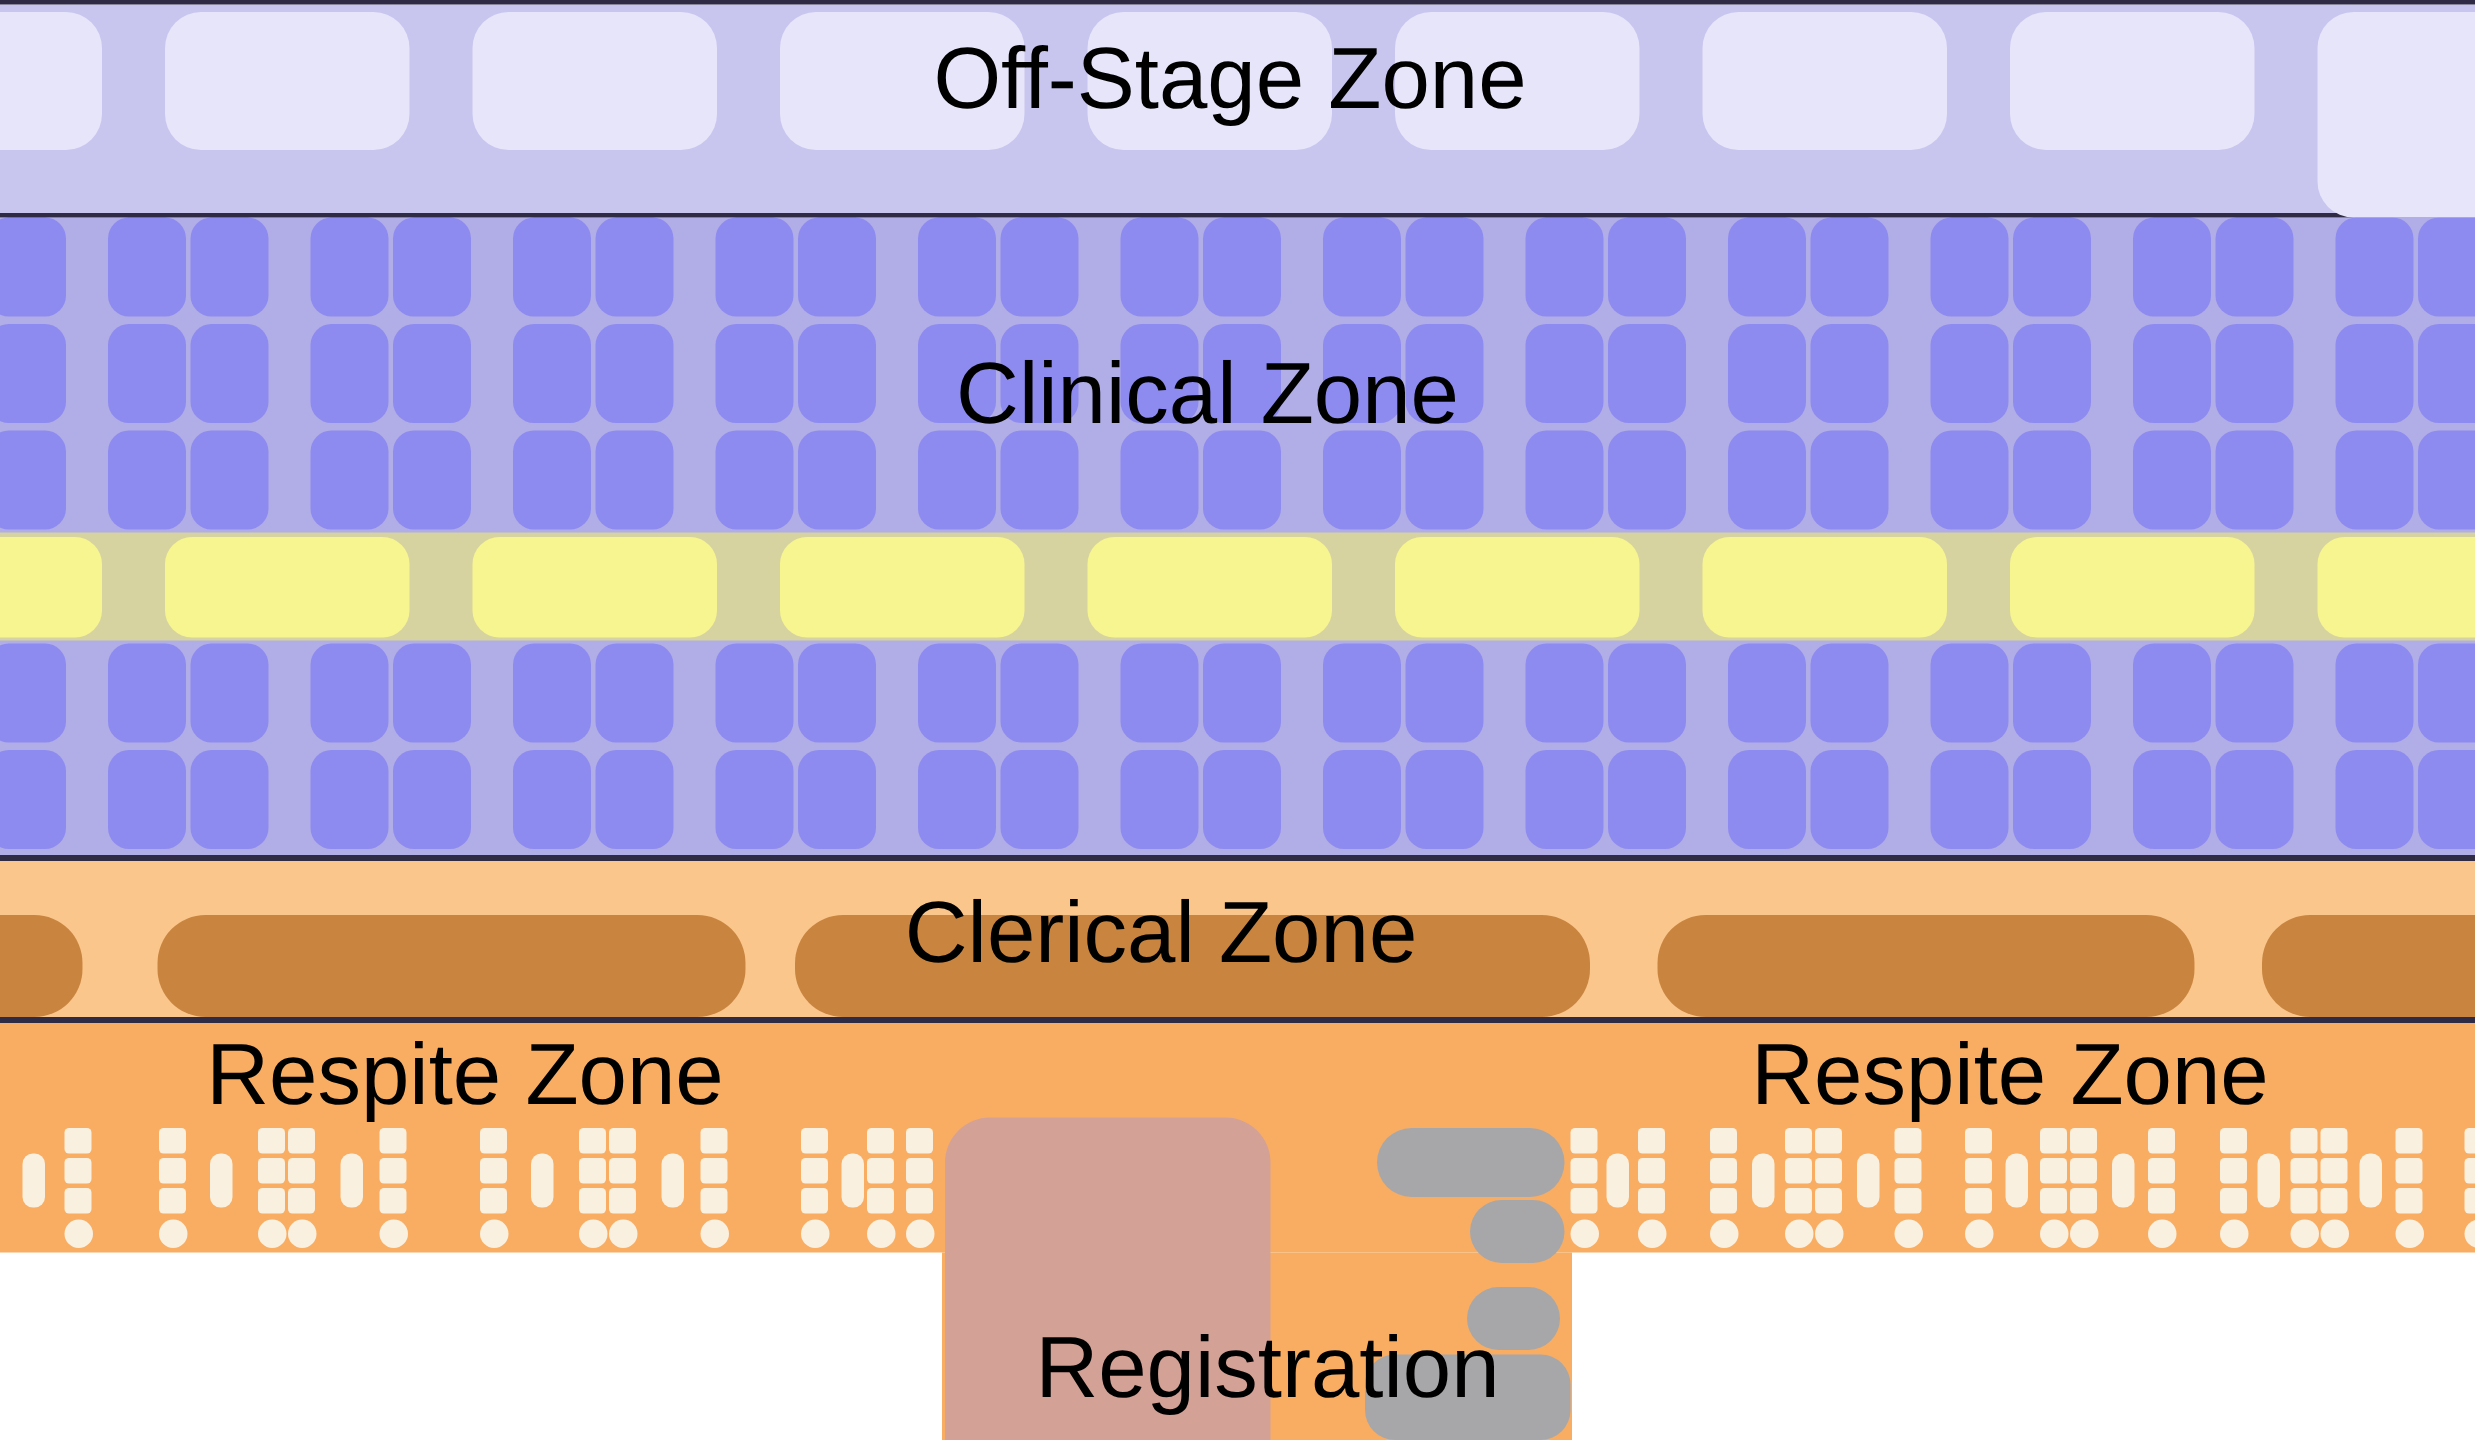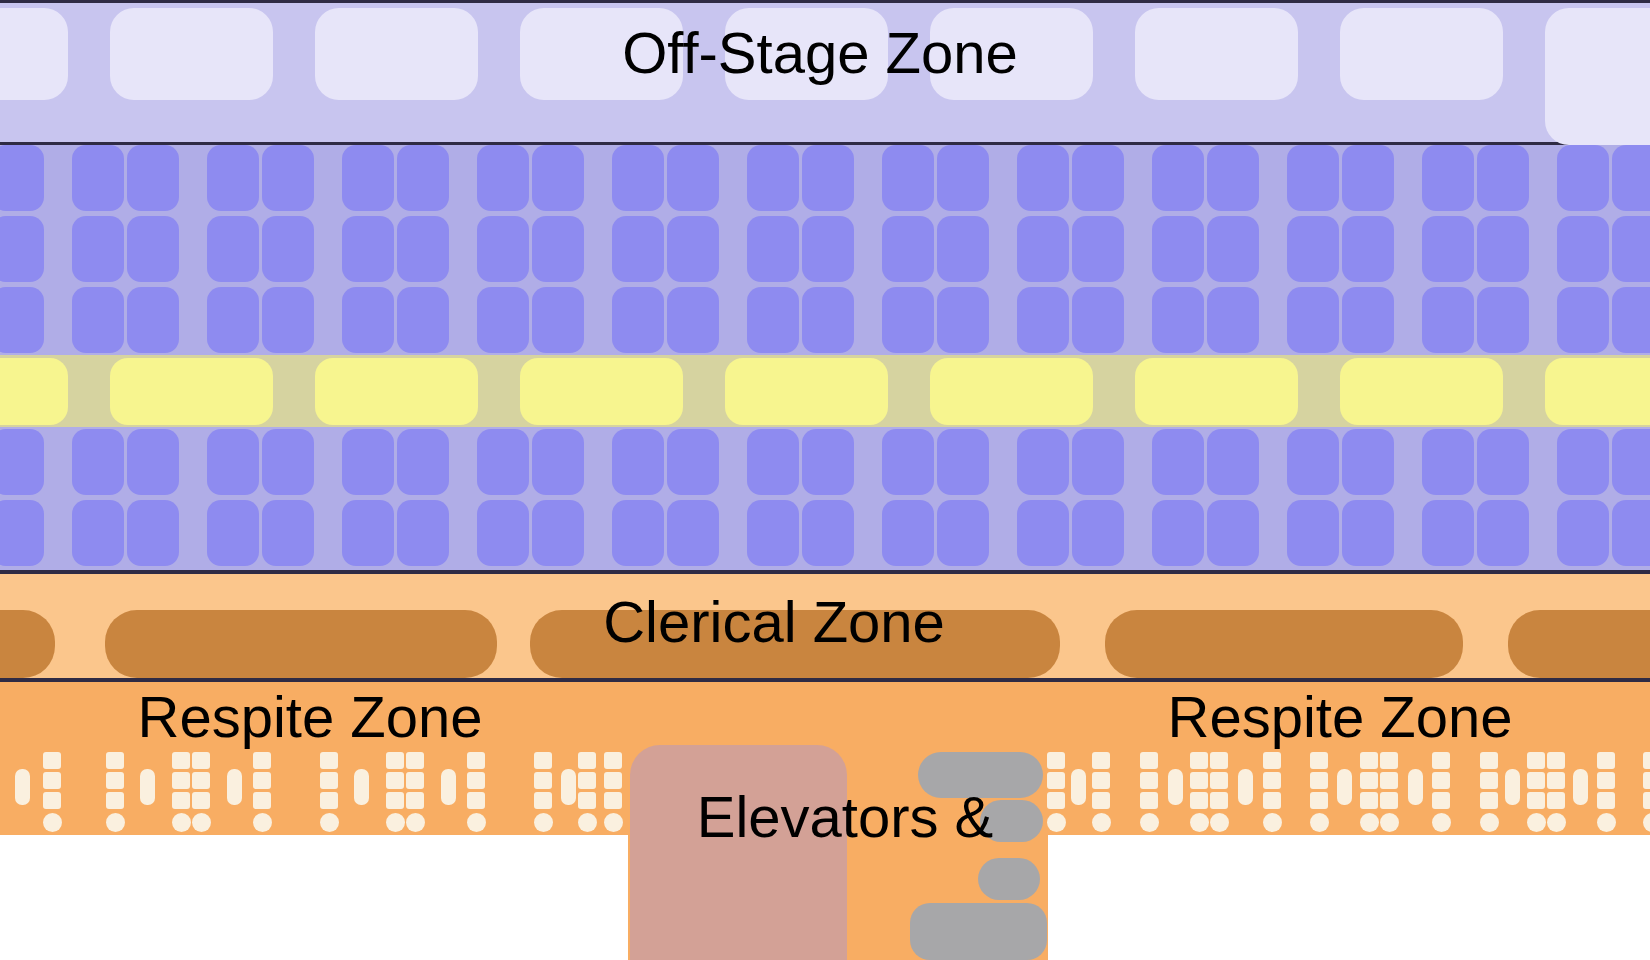--- a/index.html
+++ b/index.html
@@ -39,6 +39,7 @@
   <div class="abs" id="elevator-box" style="z-index: 10; left: 630px; top: 745px; width: 217px; height: 215px; background: rgb(211, 161, 150); border-radius: 30px 30px 0px 0px;"></div>
 
   <div class="lbl" id="lbl-off">Off-Stage Zone</div>
+  <div class="lbl" id="lbl-clinical">Clinical Zone</div>
   <div class="lbl" id="lbl-clerical">Clerical Zone</div>
   <div class="lbl" id="lbl-respite-l">Respite Zone</div>
   <div class="lbl" id="lbl-respite-r">Respite Zone</div>

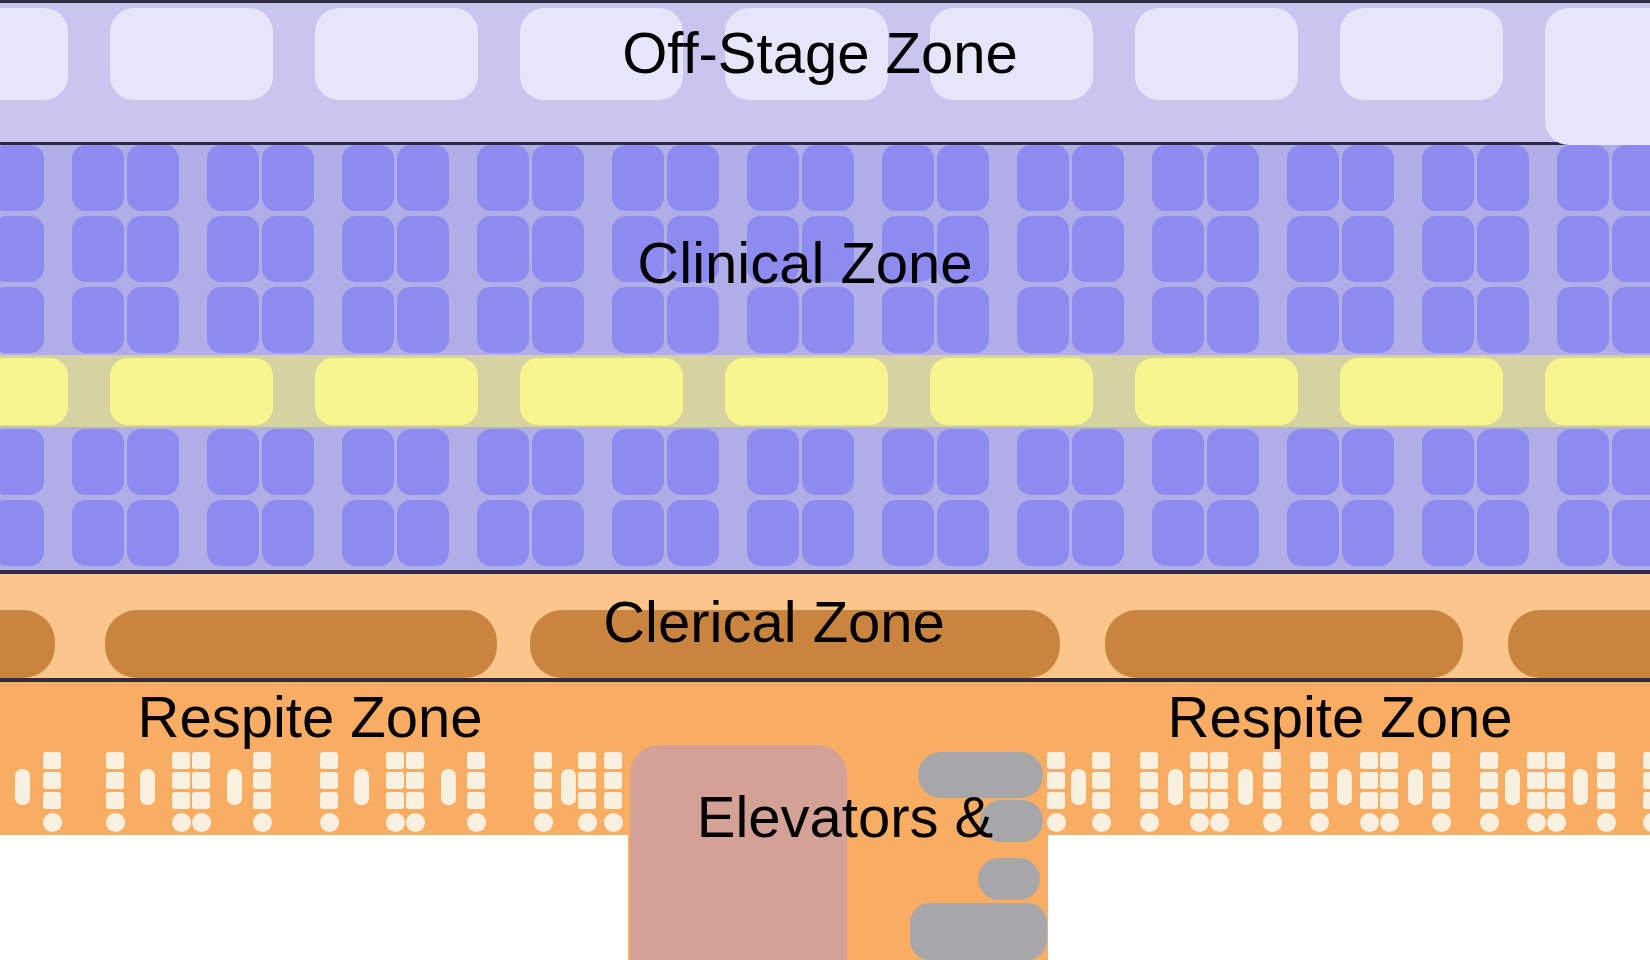--- a/index.html
+++ b/index.html
@@ -43,7 +43,6 @@
   <div class="lbl" id="lbl-clerical">Clerical Zone</div>
   <div class="lbl" id="lbl-respite-l">Respite Zone</div>
   <div class="lbl" id="lbl-respite-r">Respite Zone</div>
-  <div class="lbl" id="lbl-elev1">Elevators &amp;</div>
 <div class="abs" style="left: 0px; top: 0px; width: 1650px; height: 3px; background: rgb(47, 43, 68); z-index: 5;"></div>
     <div class="abs" style="left: 0px; top: 142px; width: 1650px; height: 3px; background: rgb(47, 43, 68); z-index: 5;"></div>
     <div class="abs" style="left: 0px; top: 570px; width: 1650px; height: 4px; background: rgb(47, 43, 68); z-index: 5;"></div>

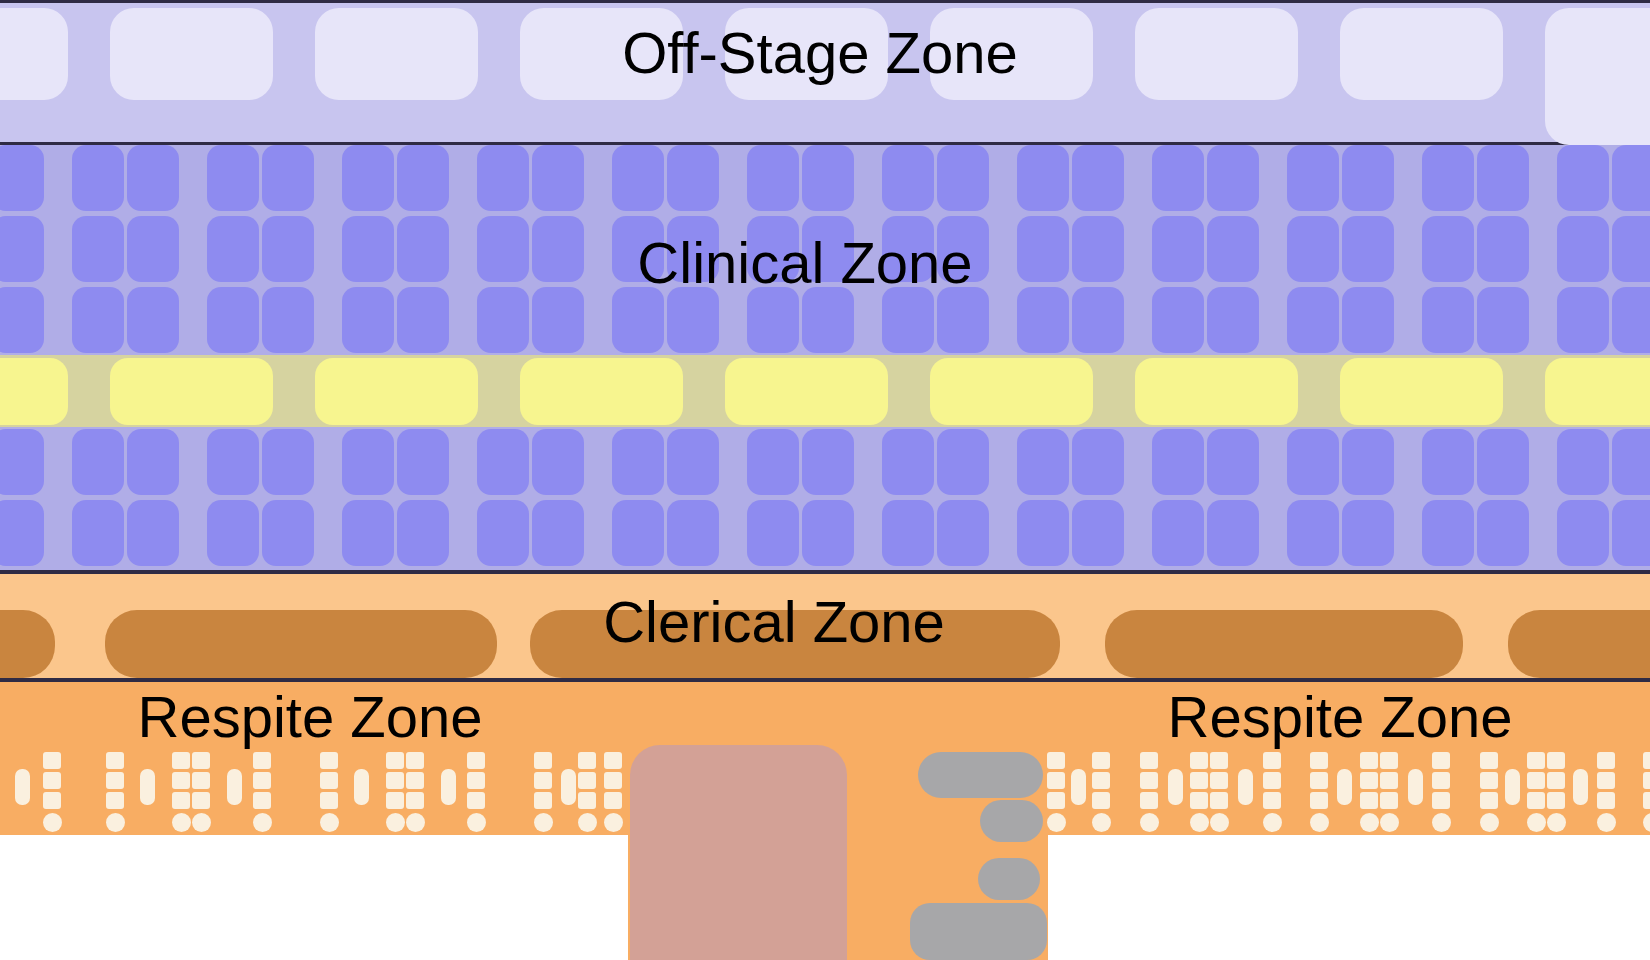--- a/index.html
+++ b/index.html
@@ -43,6 +43,7 @@
   <div class="lbl" id="lbl-clerical">Clerical Zone</div>
   <div class="lbl" id="lbl-respite-l">Respite Zone</div>
   <div class="lbl" id="lbl-respite-r">Respite Zone</div>
+  <div class="lbl" id="lbl-elev2">Registration</div>
 <div class="abs" style="left: 0px; top: 0px; width: 1650px; height: 3px; background: rgb(47, 43, 68); z-index: 5;"></div>
     <div class="abs" style="left: 0px; top: 142px; width: 1650px; height: 3px; background: rgb(47, 43, 68); z-index: 5;"></div>
     <div class="abs" style="left: 0px; top: 570px; width: 1650px; height: 4px; background: rgb(47, 43, 68); z-index: 5;"></div>

